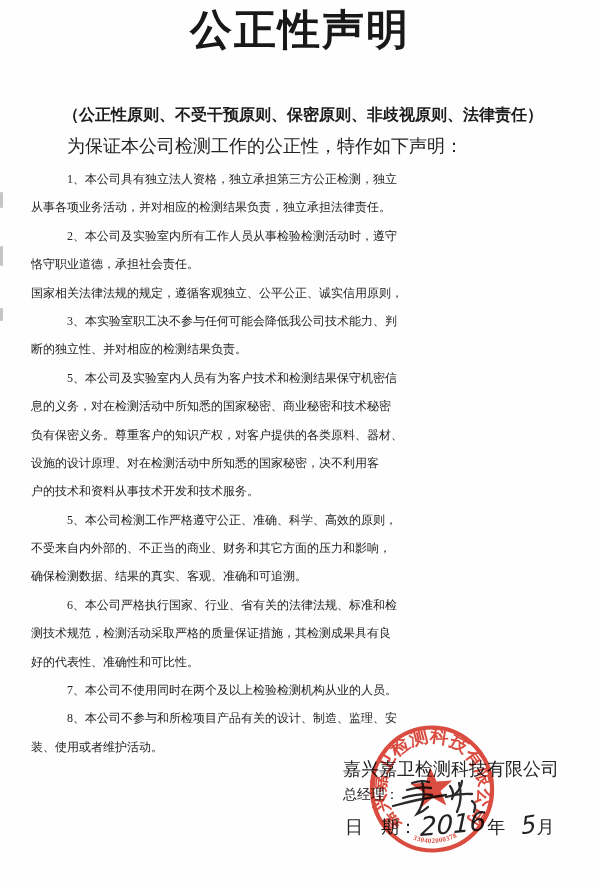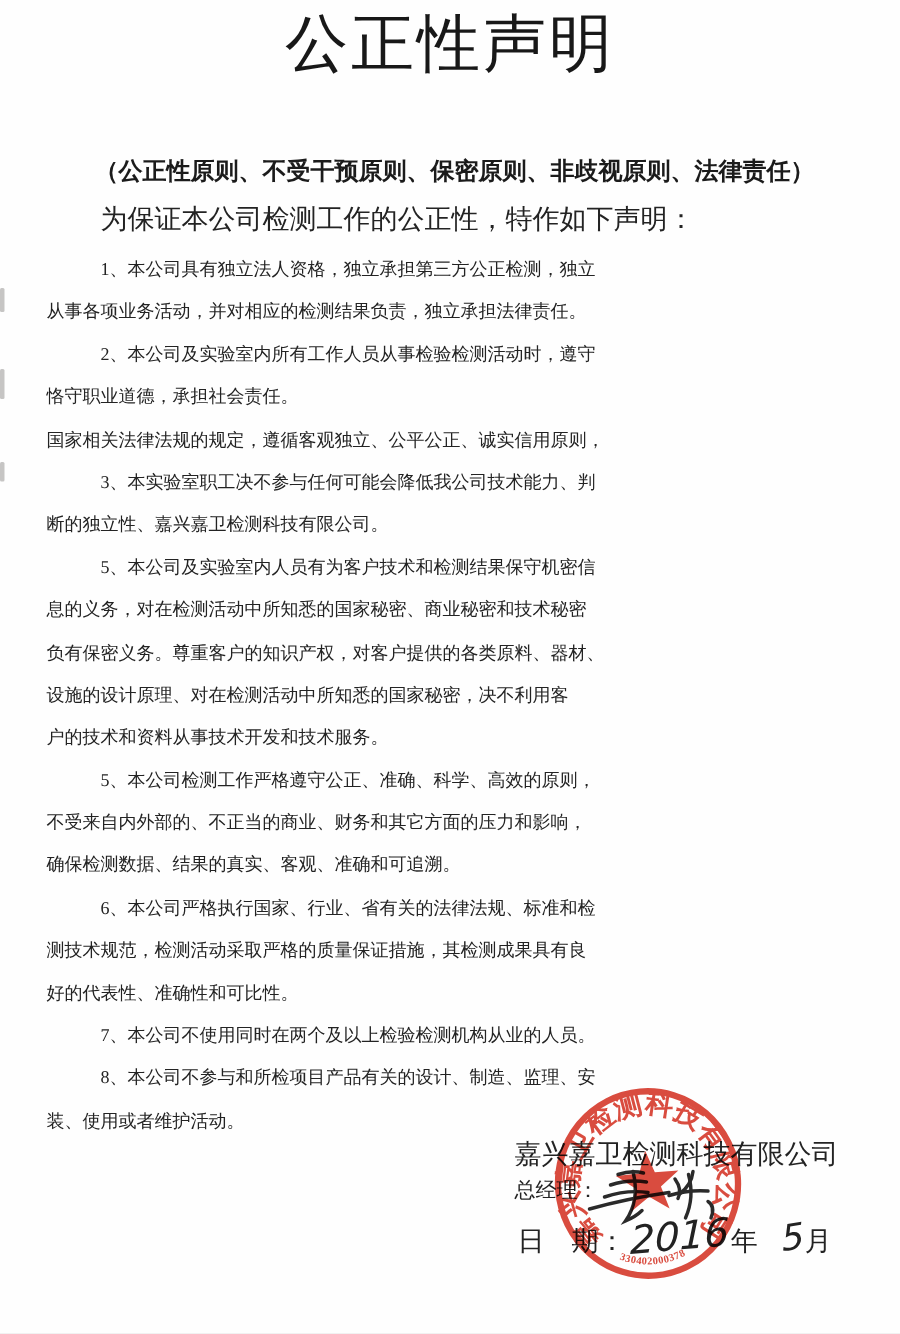--- a/index.html
+++ b/index.html
@@ -14,7 +14,7 @@
   .title{
     position:absolute;top:4px;left:0;width:600px;
     text-align:center;
-    font-size:42px;font-weight:400;letter-spacing:2px;
+    font-size:42px;font-weight:700;letter-spacing:2px;
     line-height:52px;color:#181818;
   }
   .principles{

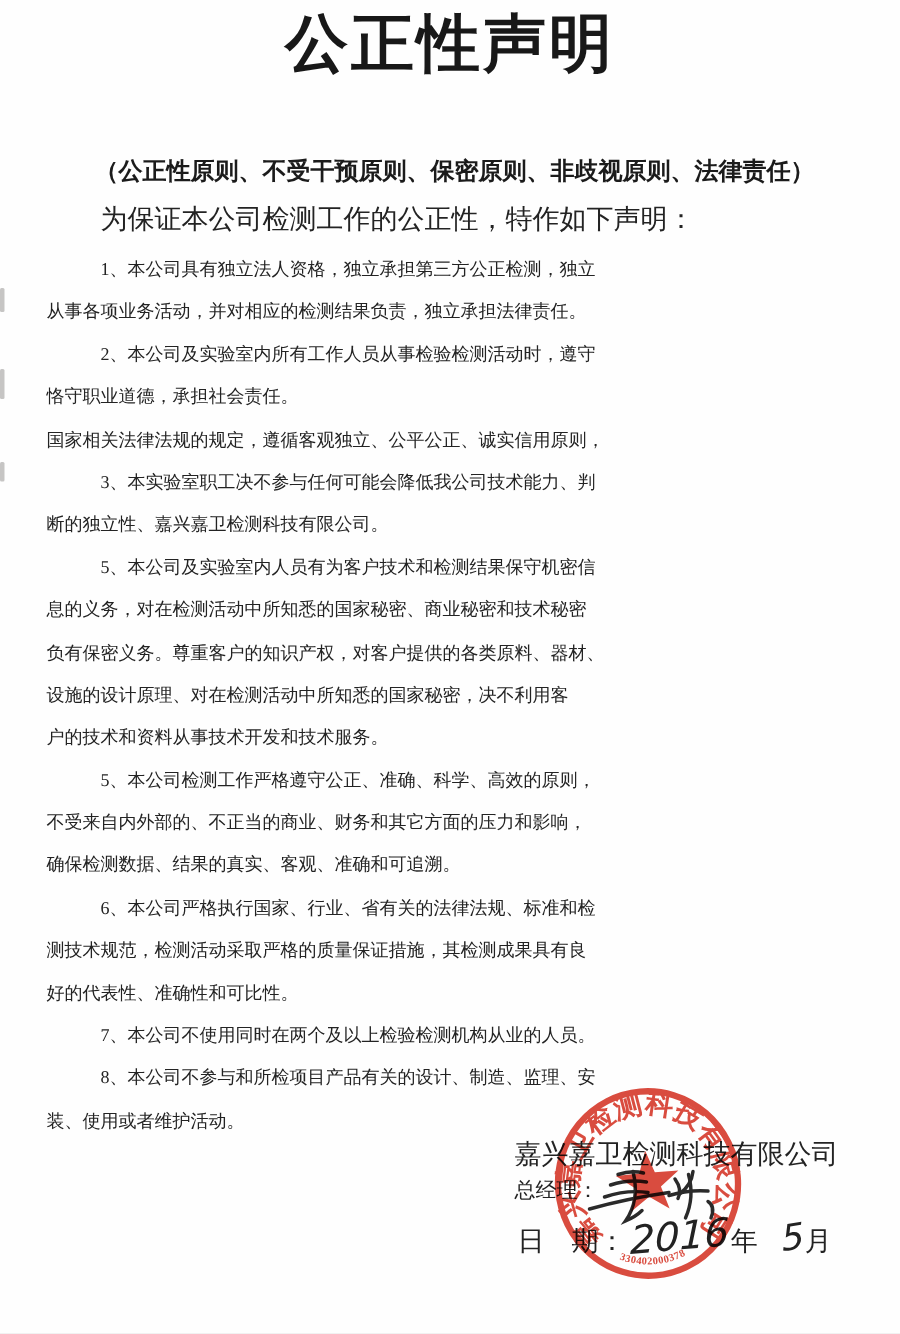--- a/index.html
+++ b/index.html
@@ -89,7 +89,7 @@
       <div class="line">恪守职业道德，承担社会责任。</div>
       <div class="line">国家相关法律法规的规定，遵循客观独立、公平公正、诚实信用原则，</div>
       <div class="line first">3、本实验室职工决不参与任何可能会降低我公司技术能力、判</div>
-      <div class="line">断的独立性、嘉兴嘉卫检测科技有限公司。</div>
+      <div class="line">断的独立性、并对相应的检测结果负责。</div>
       <div class="line first">5、本公司及实验室内人员有为客户技术和检测结果保守机密信</div>
       <div class="line">息的义务，对在检测活动中所知悉的国家秘密、商业秘密和技术秘密</div>
       <div class="line">负有保密义务。尊重客户的知识产权，对客户提供的各类原料、器材、</div>

